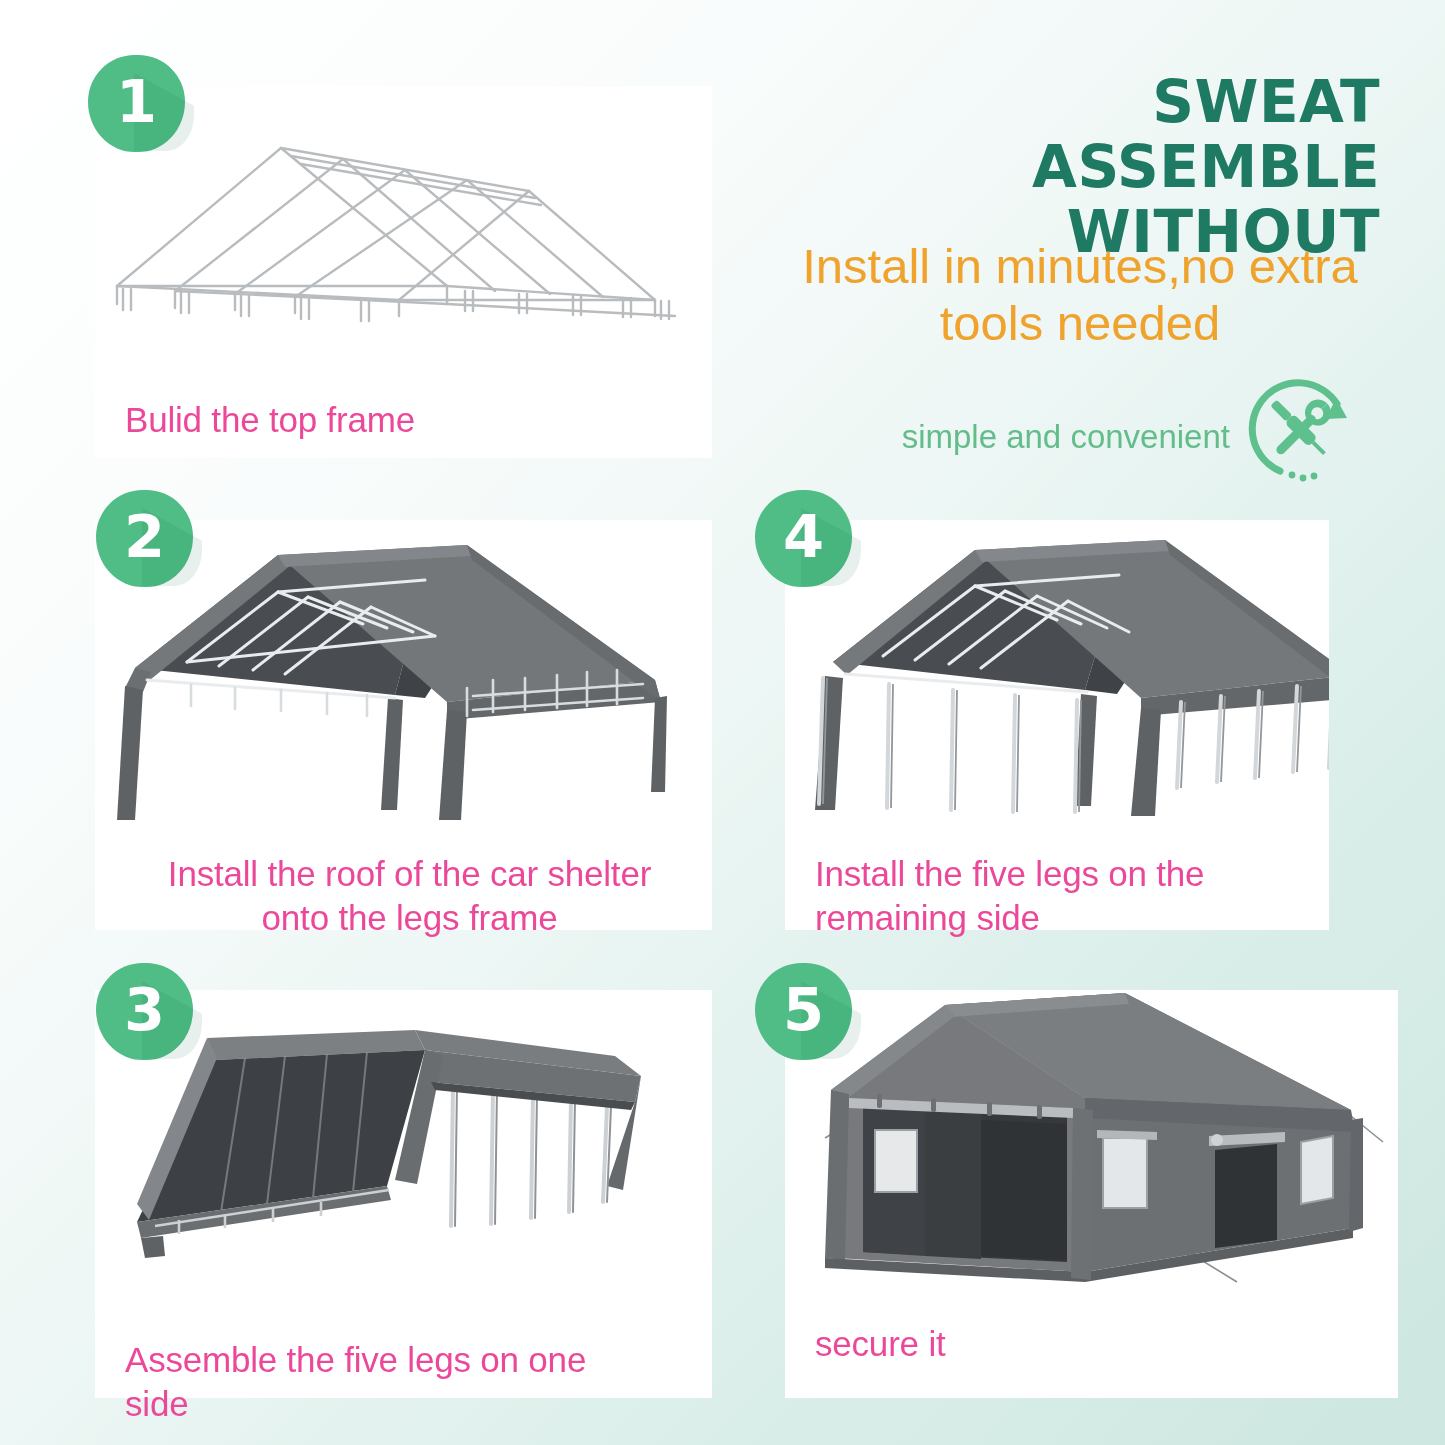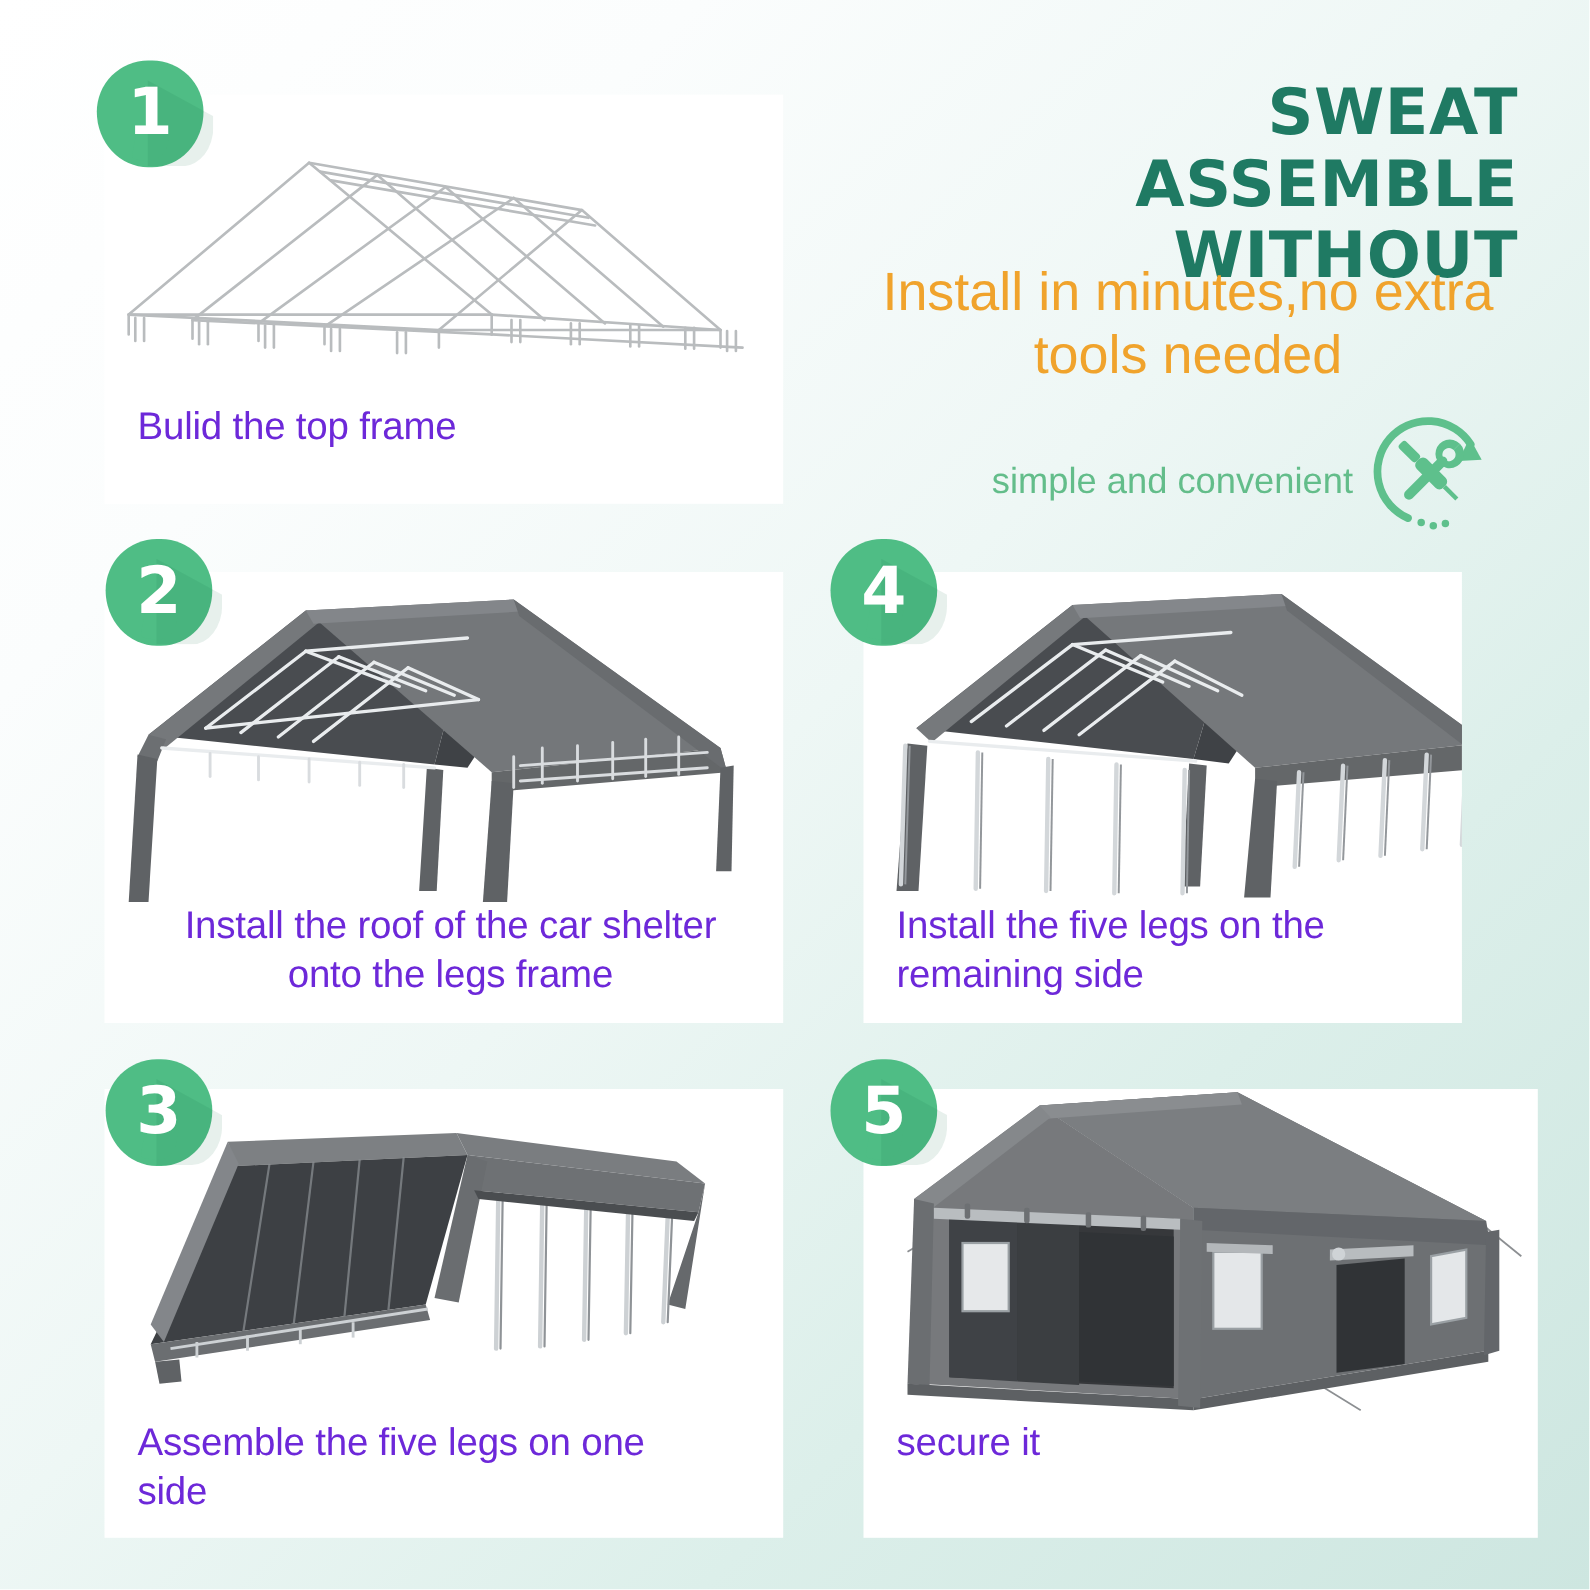--- a/index.html
+++ b/index.html
@@ -32,8 +32,9 @@
     left:30px;right:18px;
     font-size:35px;
     line-height:1.26;
-    color:#6d28d9;
+    color:#ec4899;
     letter-spacing:-0.2px;
+    margin-top:32px;
   }
 
   

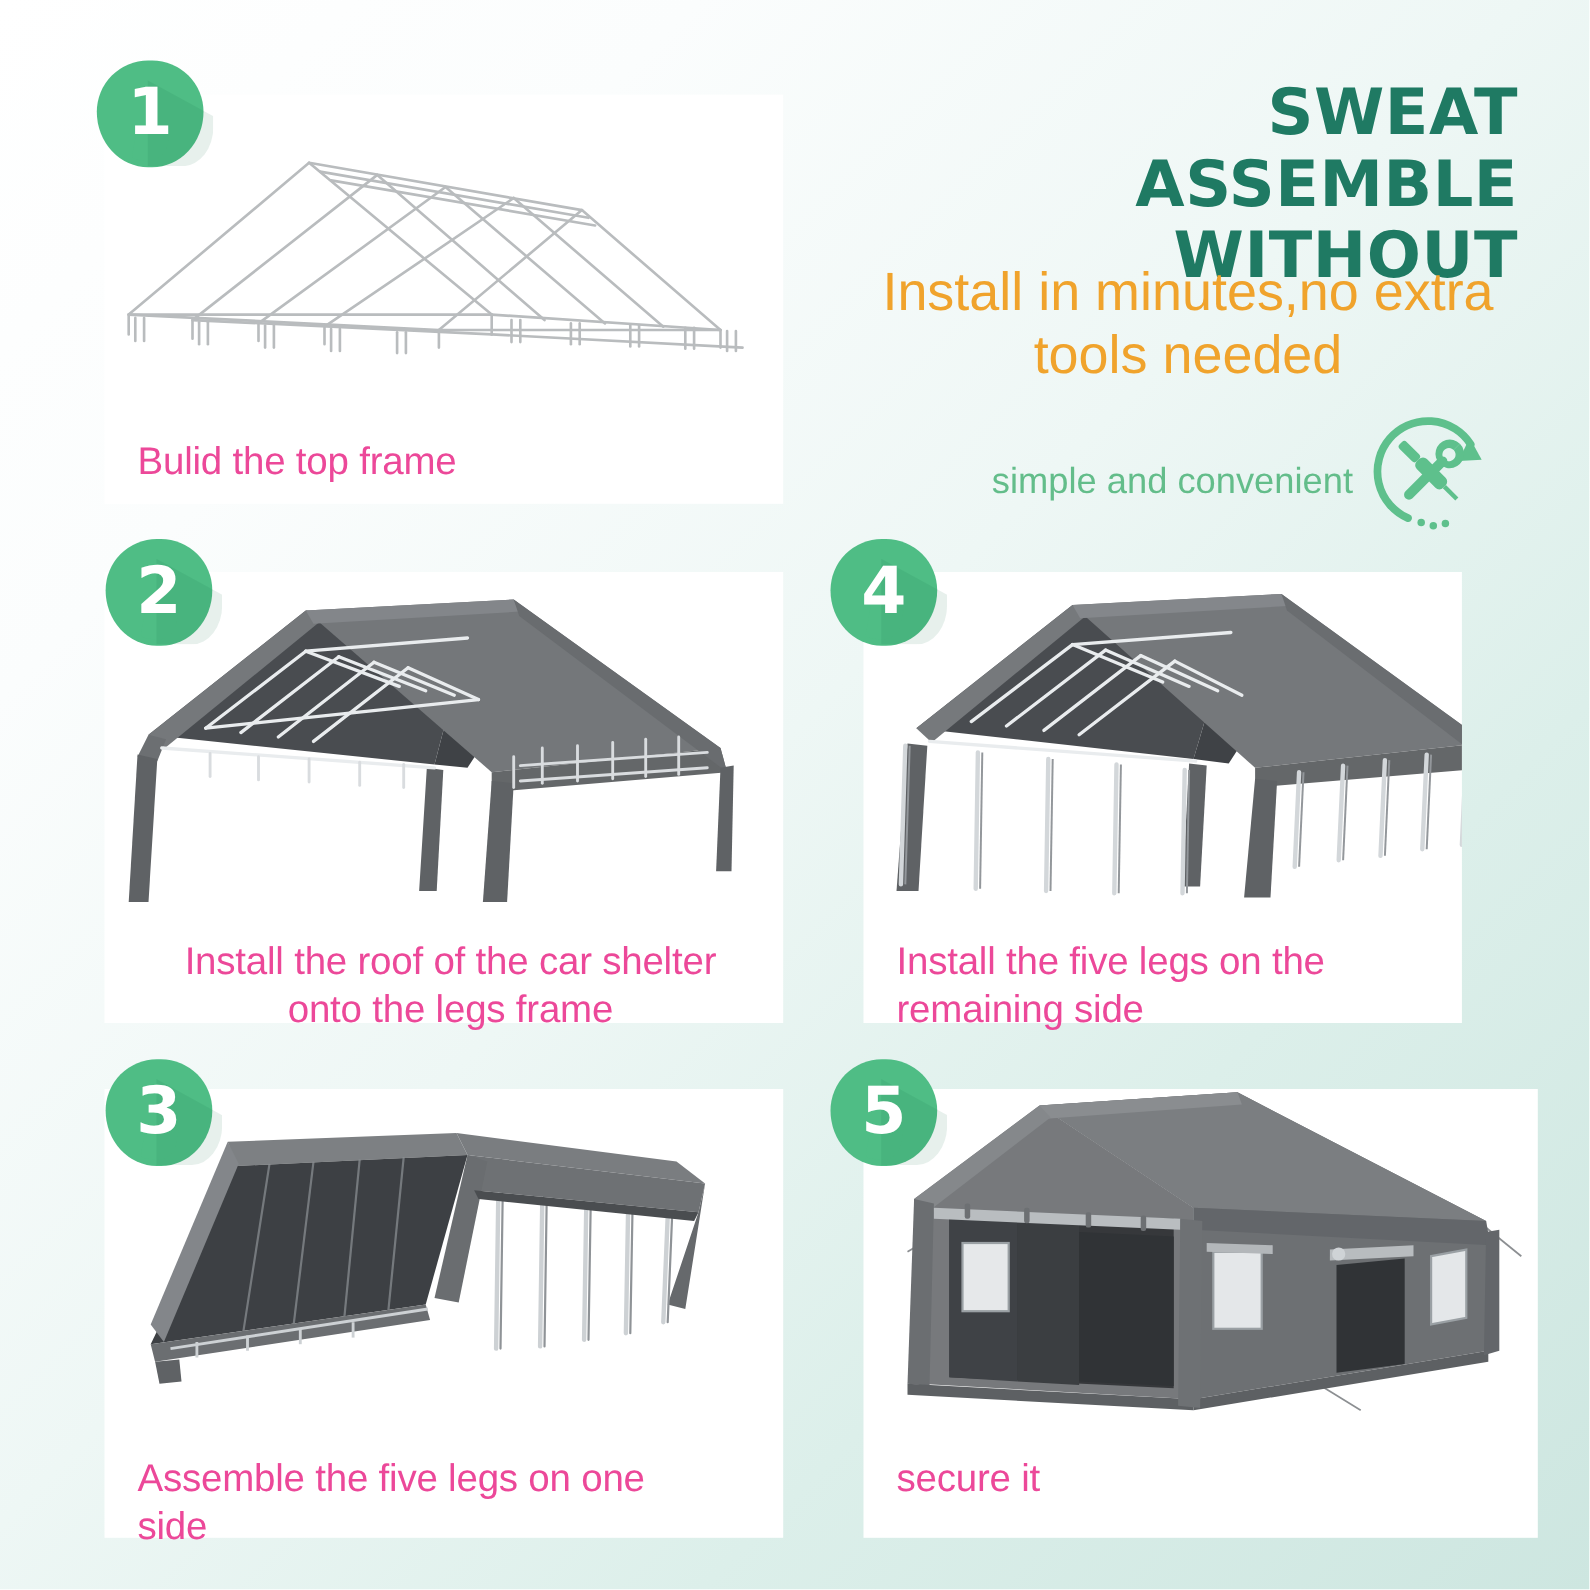--- a/index.html
+++ b/index.html
@@ -349,7 +349,7 @@
         </g>
       </svg>
     </div>
-    <div class="caption" style="top:300px;">
+    <div class="caption" style="top:316px;">
       <div>Assemble the five legs on one</div>
       <div>side</div>
     </div>

